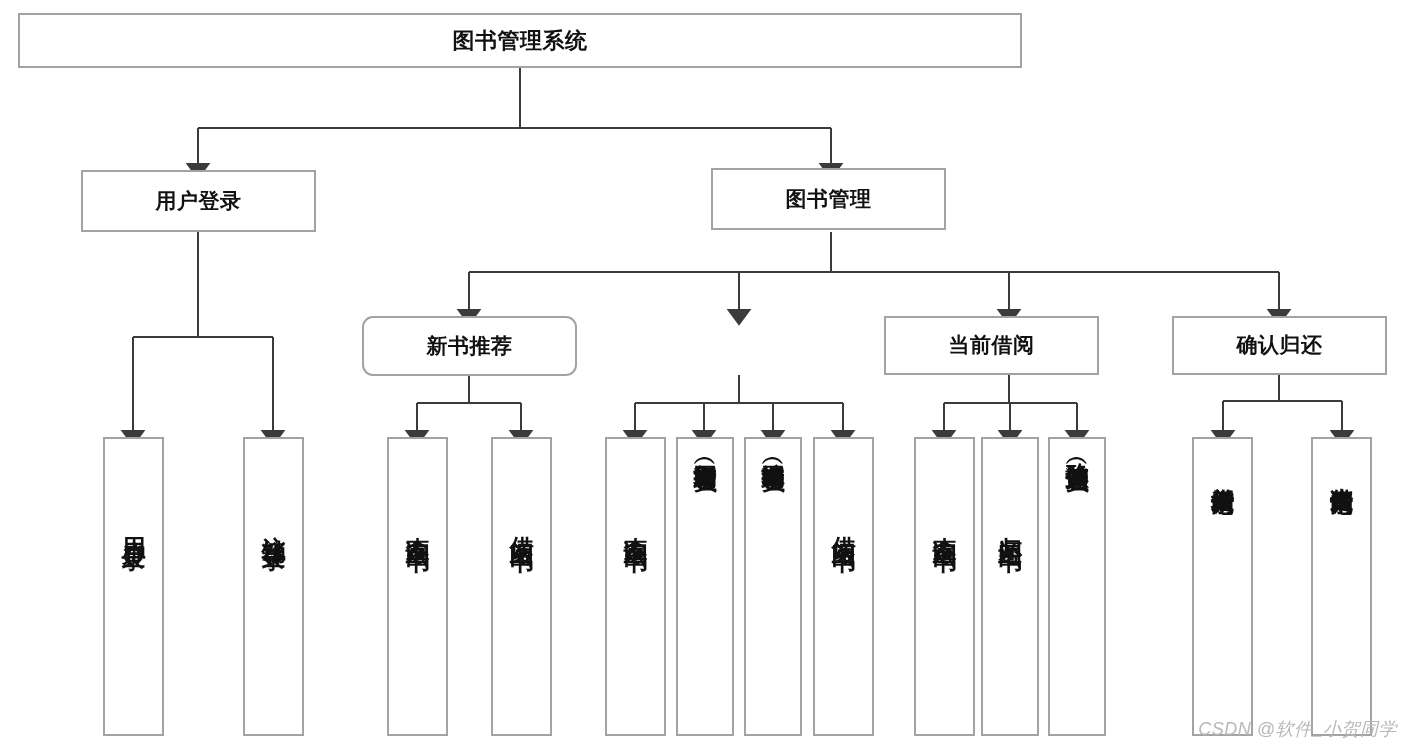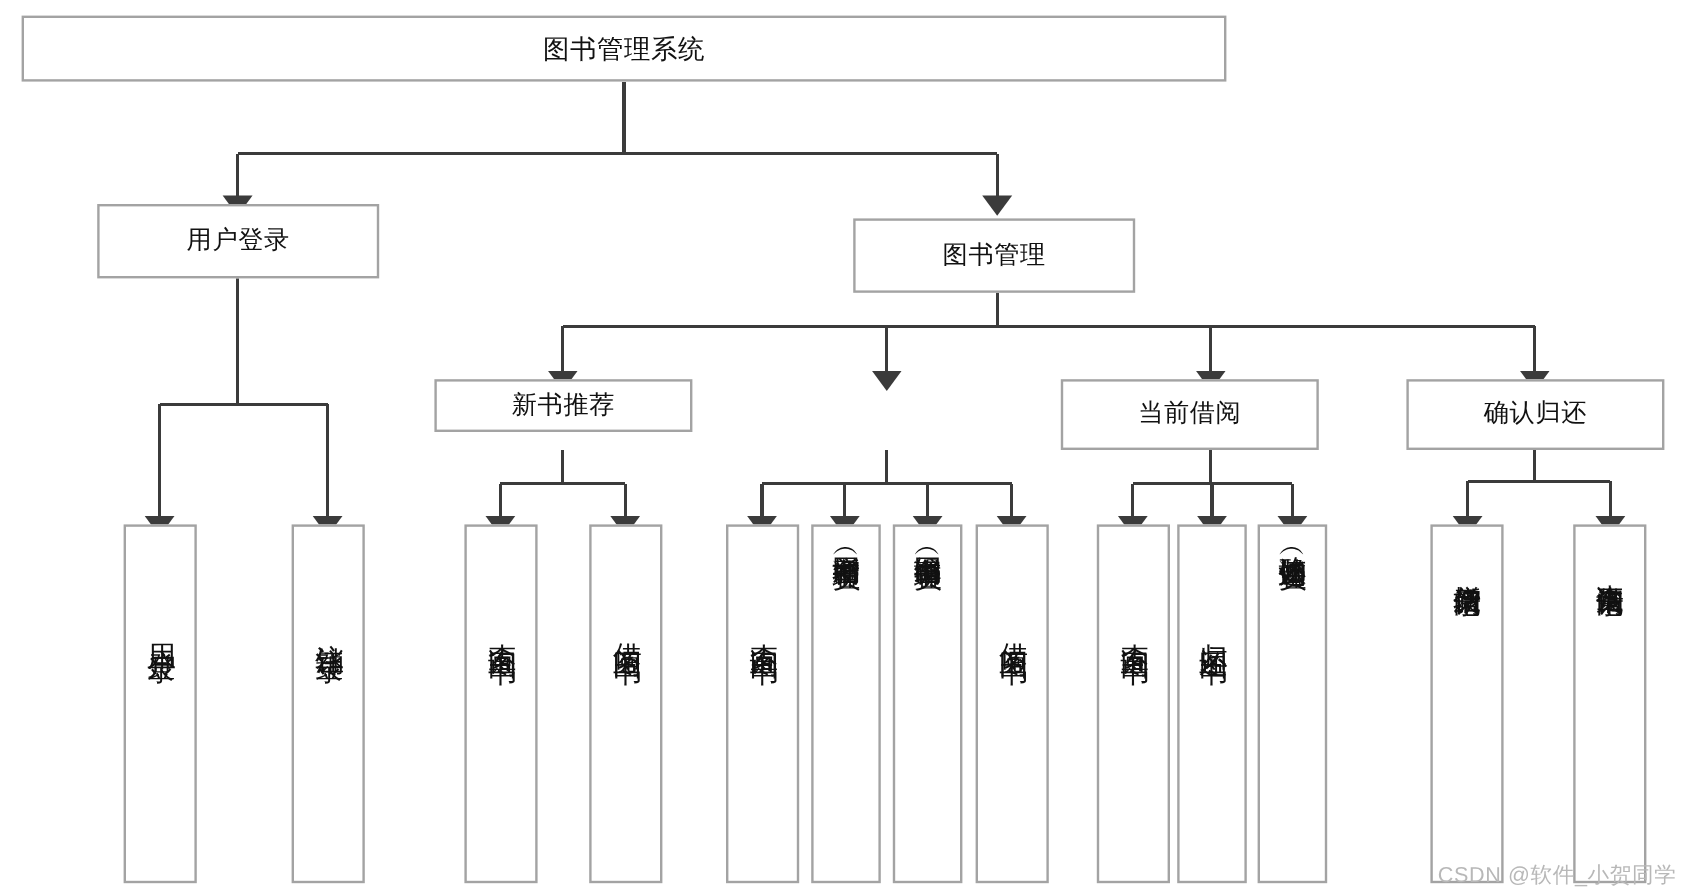--- a/index.html
+++ b/index.html
@@ -30,6 +30,7 @@
     justify-content:center;
     color:#111111;
     z-index:2;
+    font-weight:bold;
   }
   .node.root{
     border-width:2px;

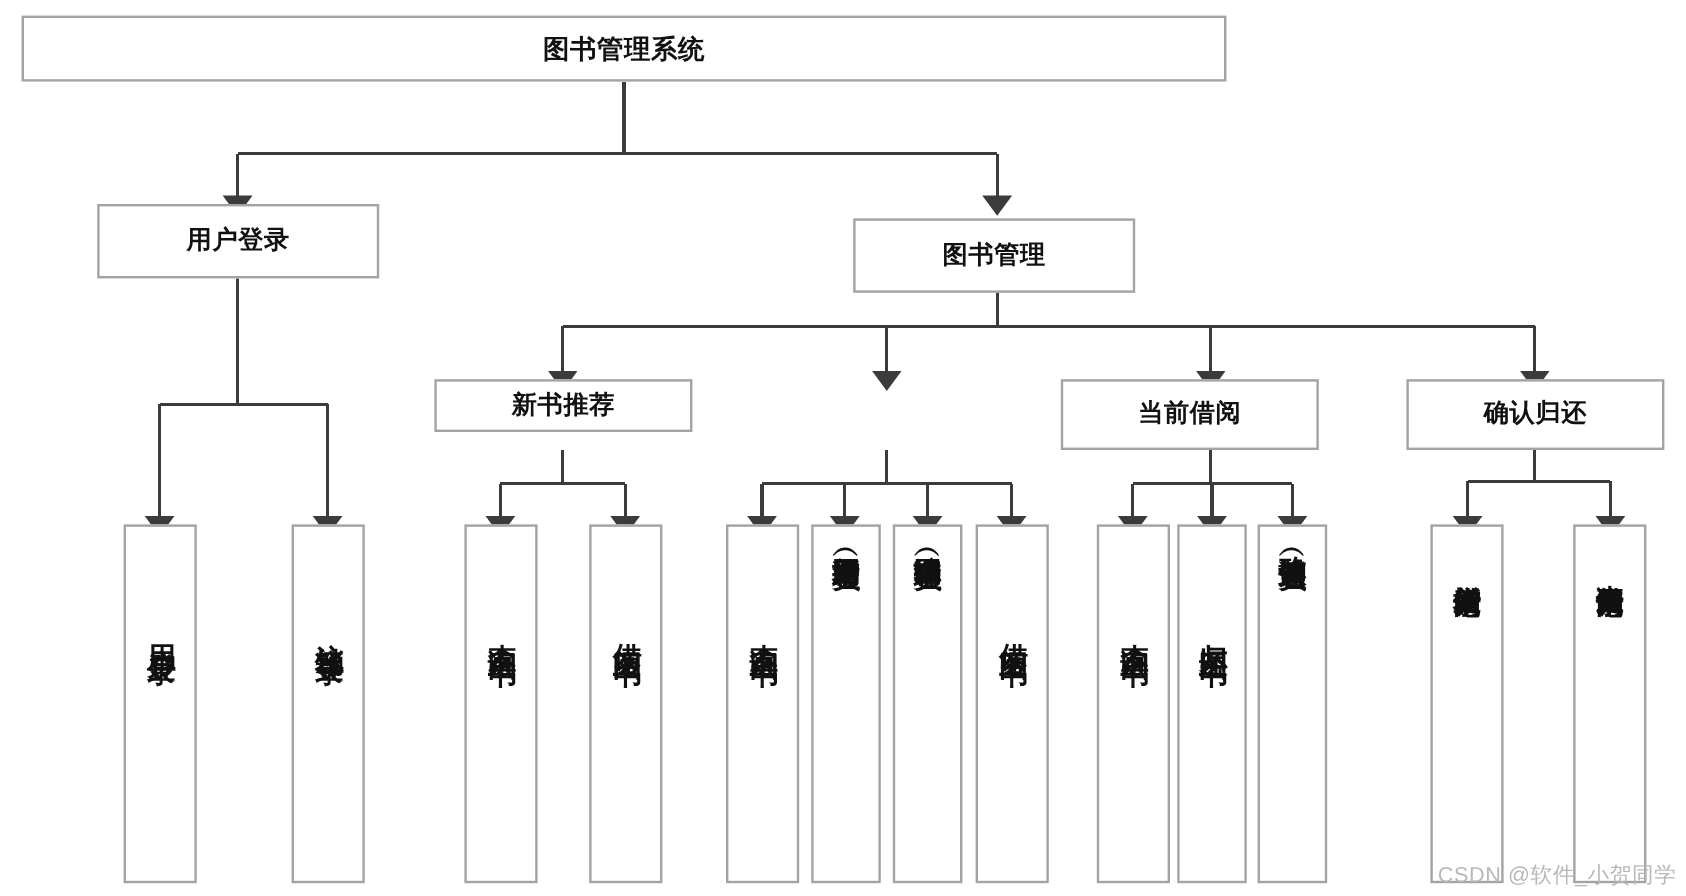--- a/index.html
+++ b/index.html
@@ -142,7 +142,7 @@
   <div class="node h" style="left:81px; top:170px; width:235px; height:62px;">
     <span class="node-label">用户登录</span>
   </div>
-  <div class="node h" style="left:711px; top:182px; width:235px; height:62px;">
+  <div class="node h" style="left:711px; top:168px; width:235px; height:62px;">
     <span class="node-label">图书管理</span>
   </div>
 

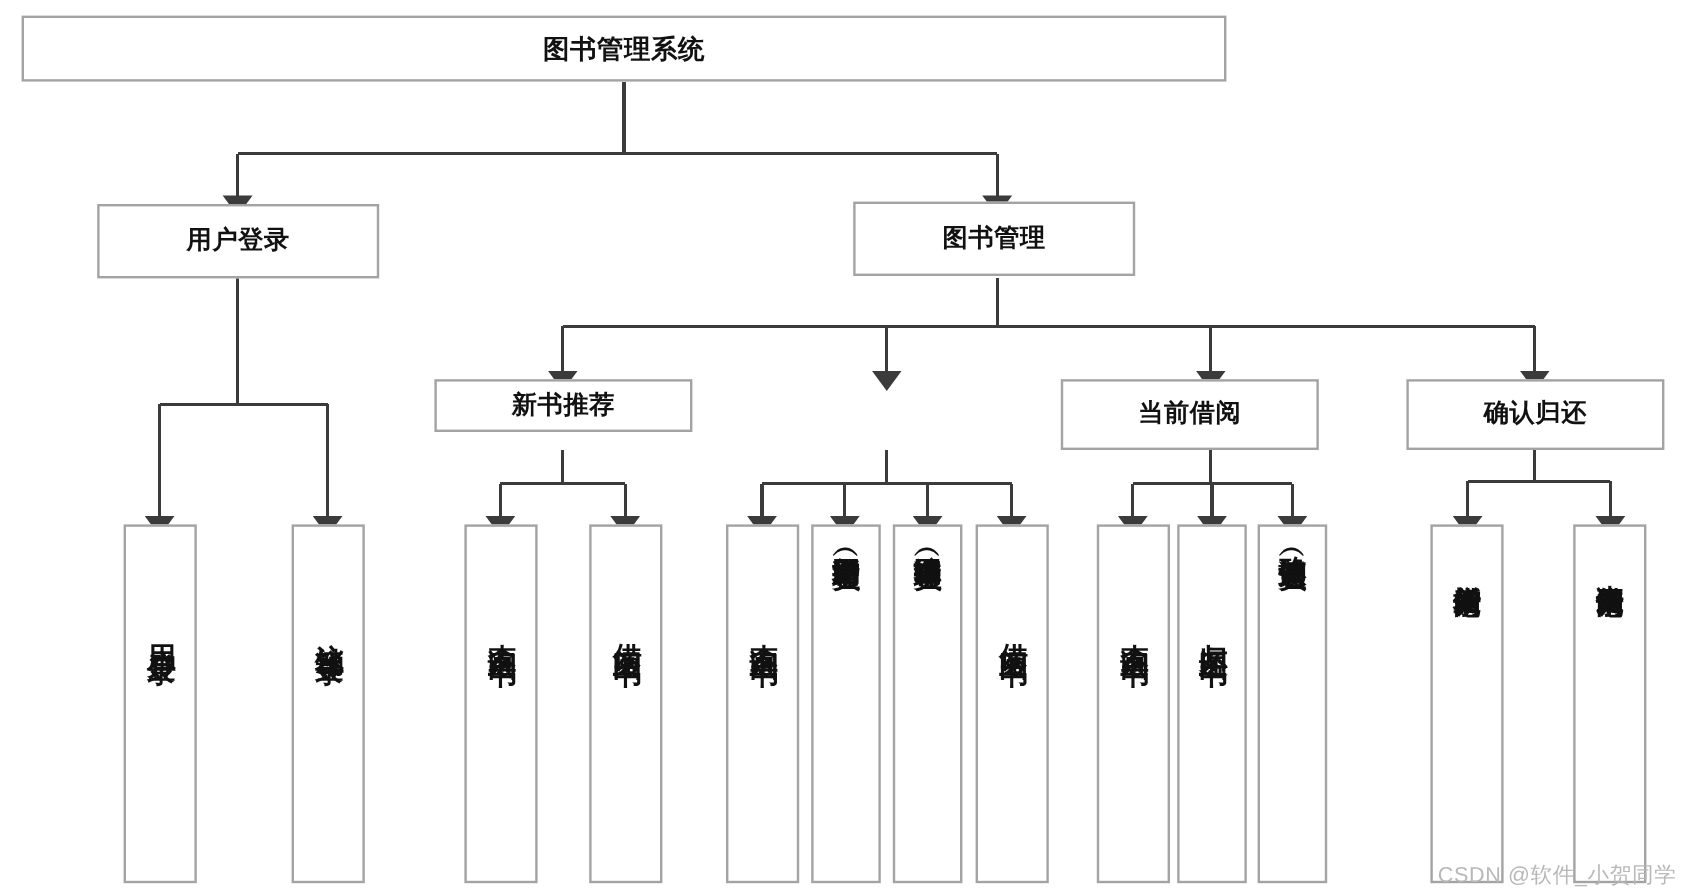--- a/index.html
+++ b/index.html
@@ -146,7 +146,7 @@
     <span class="node-label">图书管理</span>
   </div>
 
-  <div class="node h" style="left:362px; top:316px; width:215px; height:44px;">
+  <div class="node h" style="left:362px; top:316px; width:215px; height:60px;border-radius:11px;">
     <span class="node-label">新书推荐</span>
   </div>
   <div class="node h" style="left:884px; top:316px; width:215px; height:59px;">

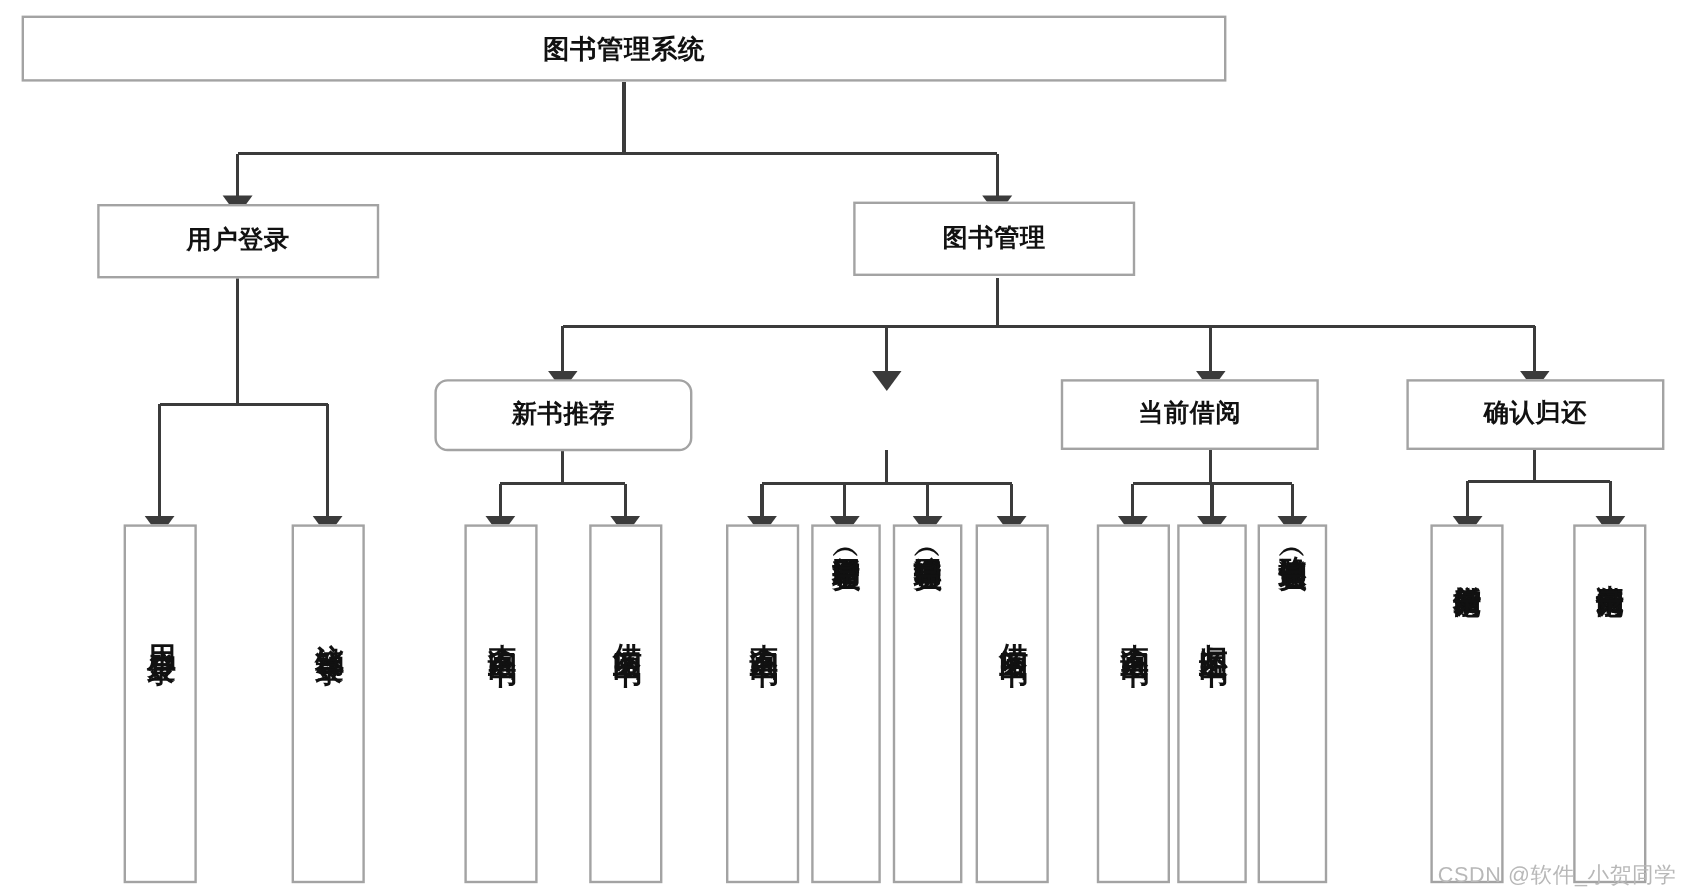--- a/index.html
+++ b/index.html
@@ -76,6 +76,7 @@
     letter-spacing:0.5px;
     z-index:3;
     white-space:nowrap;
+    font-style:italic;
   }
 </style>
 </head>

